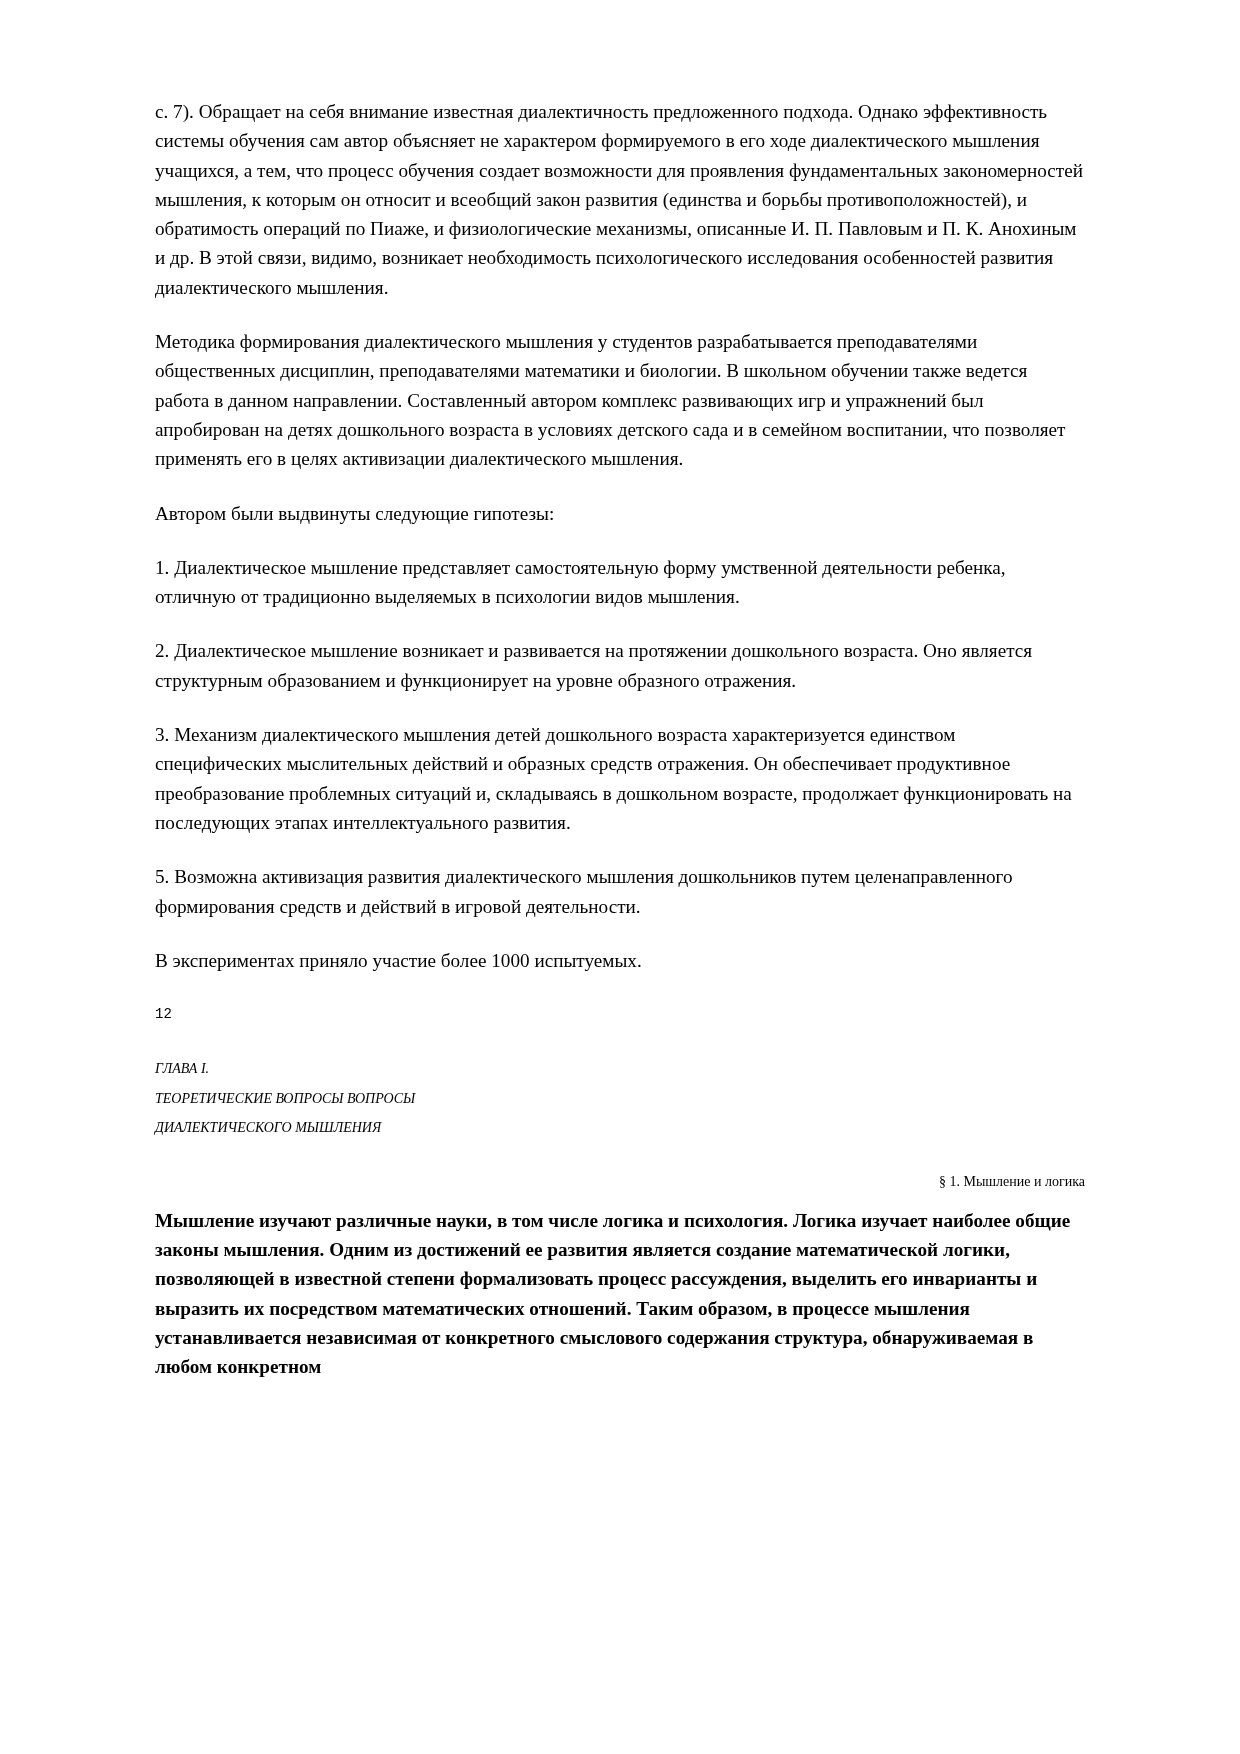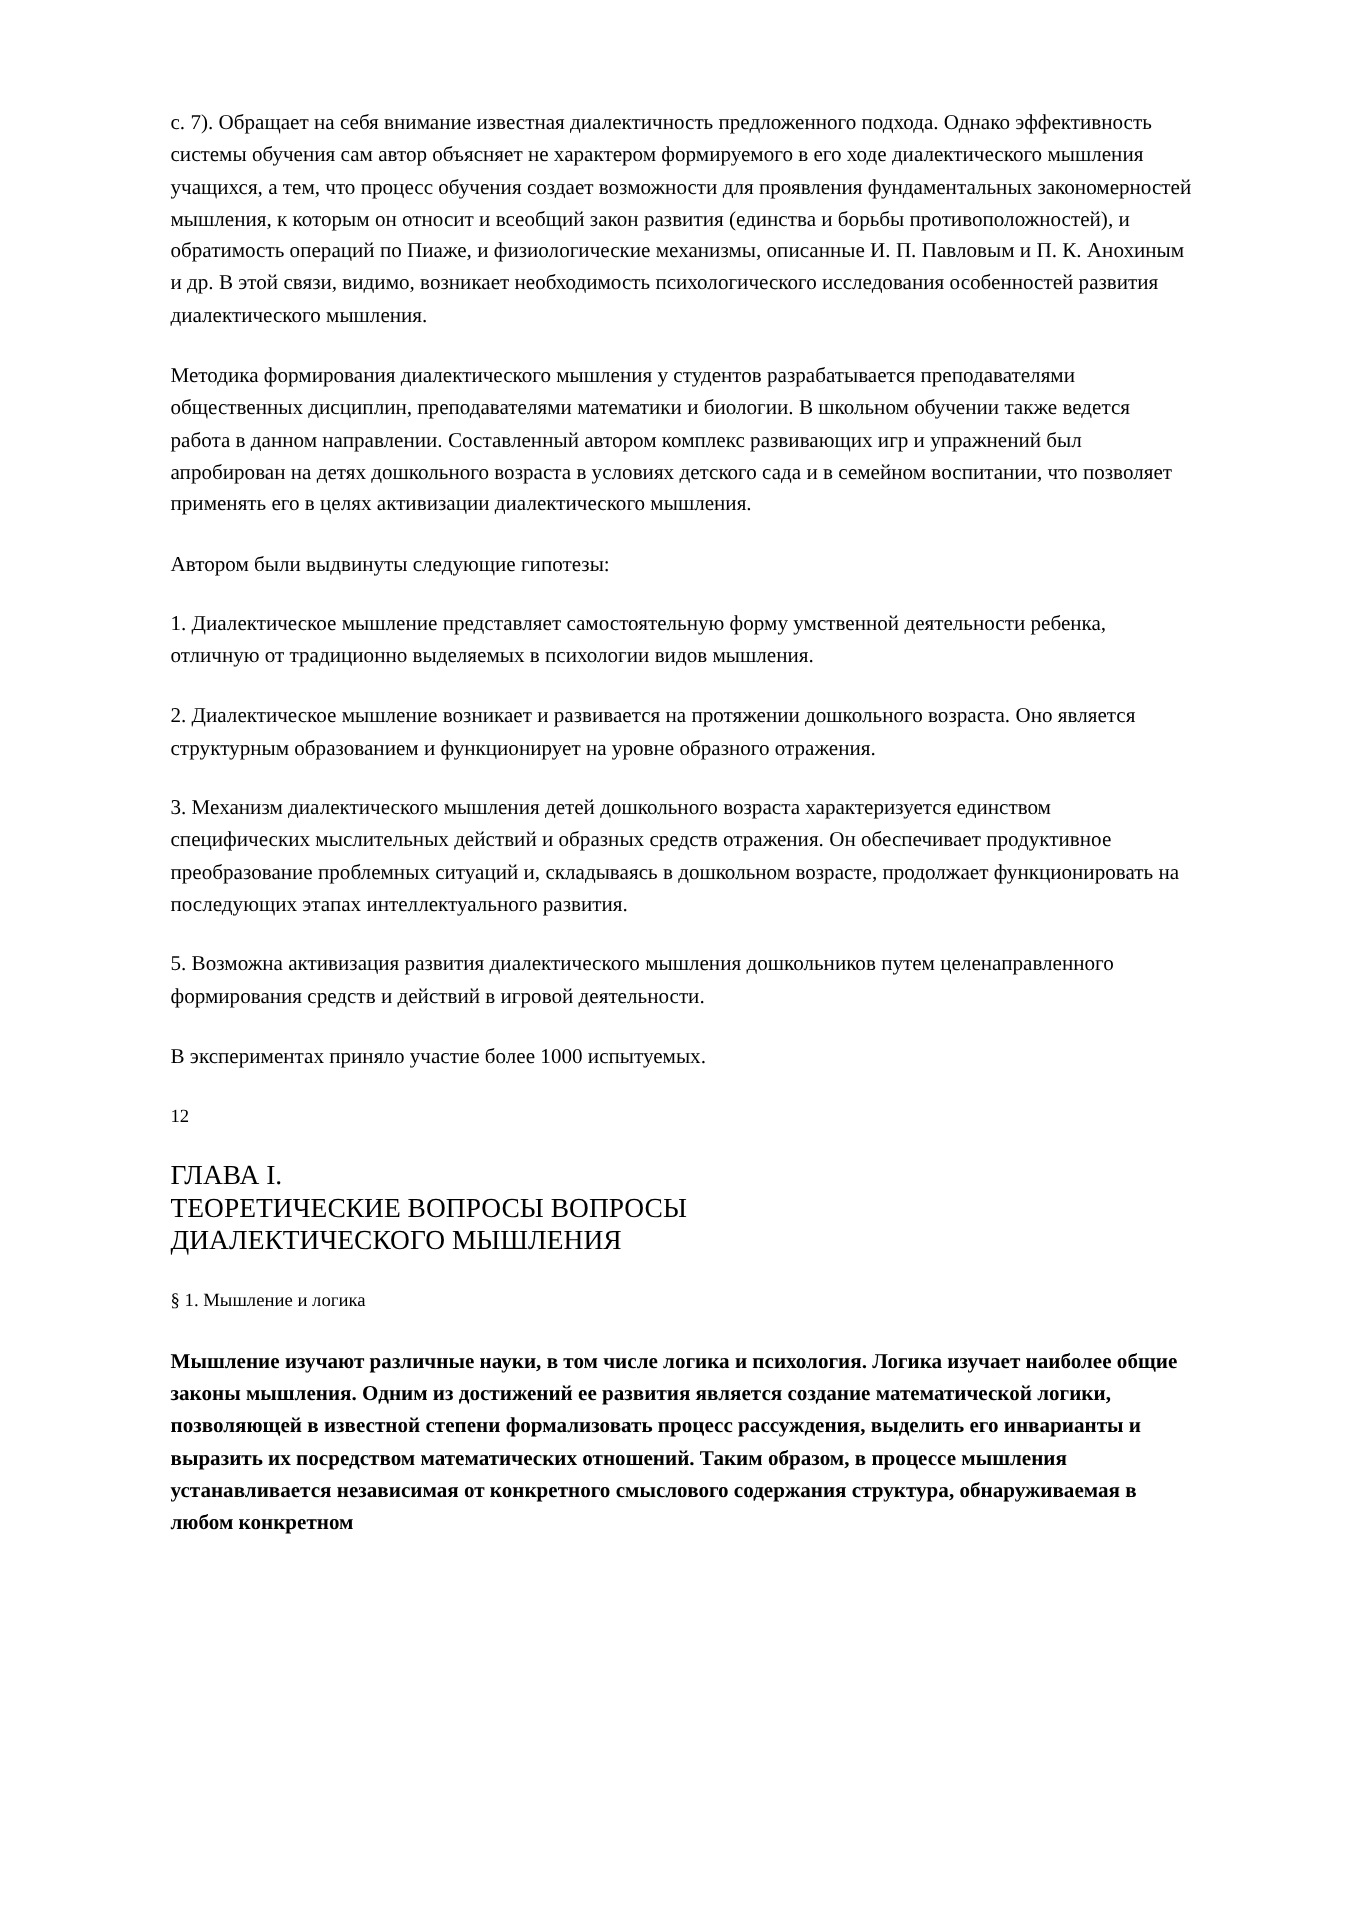--- a/index.html
+++ b/index.html
@@ -39,8 +39,9 @@
   }
   .page-number {
     margin: 0 0 25px 0;
-    font-size: 17px;
+    font-size: 14px;
     line-height: 29.3px;
+    font-family: Liberation Mono, monospace;
   }
   .chapter-heading {
     margin: 0 0 25px 0;

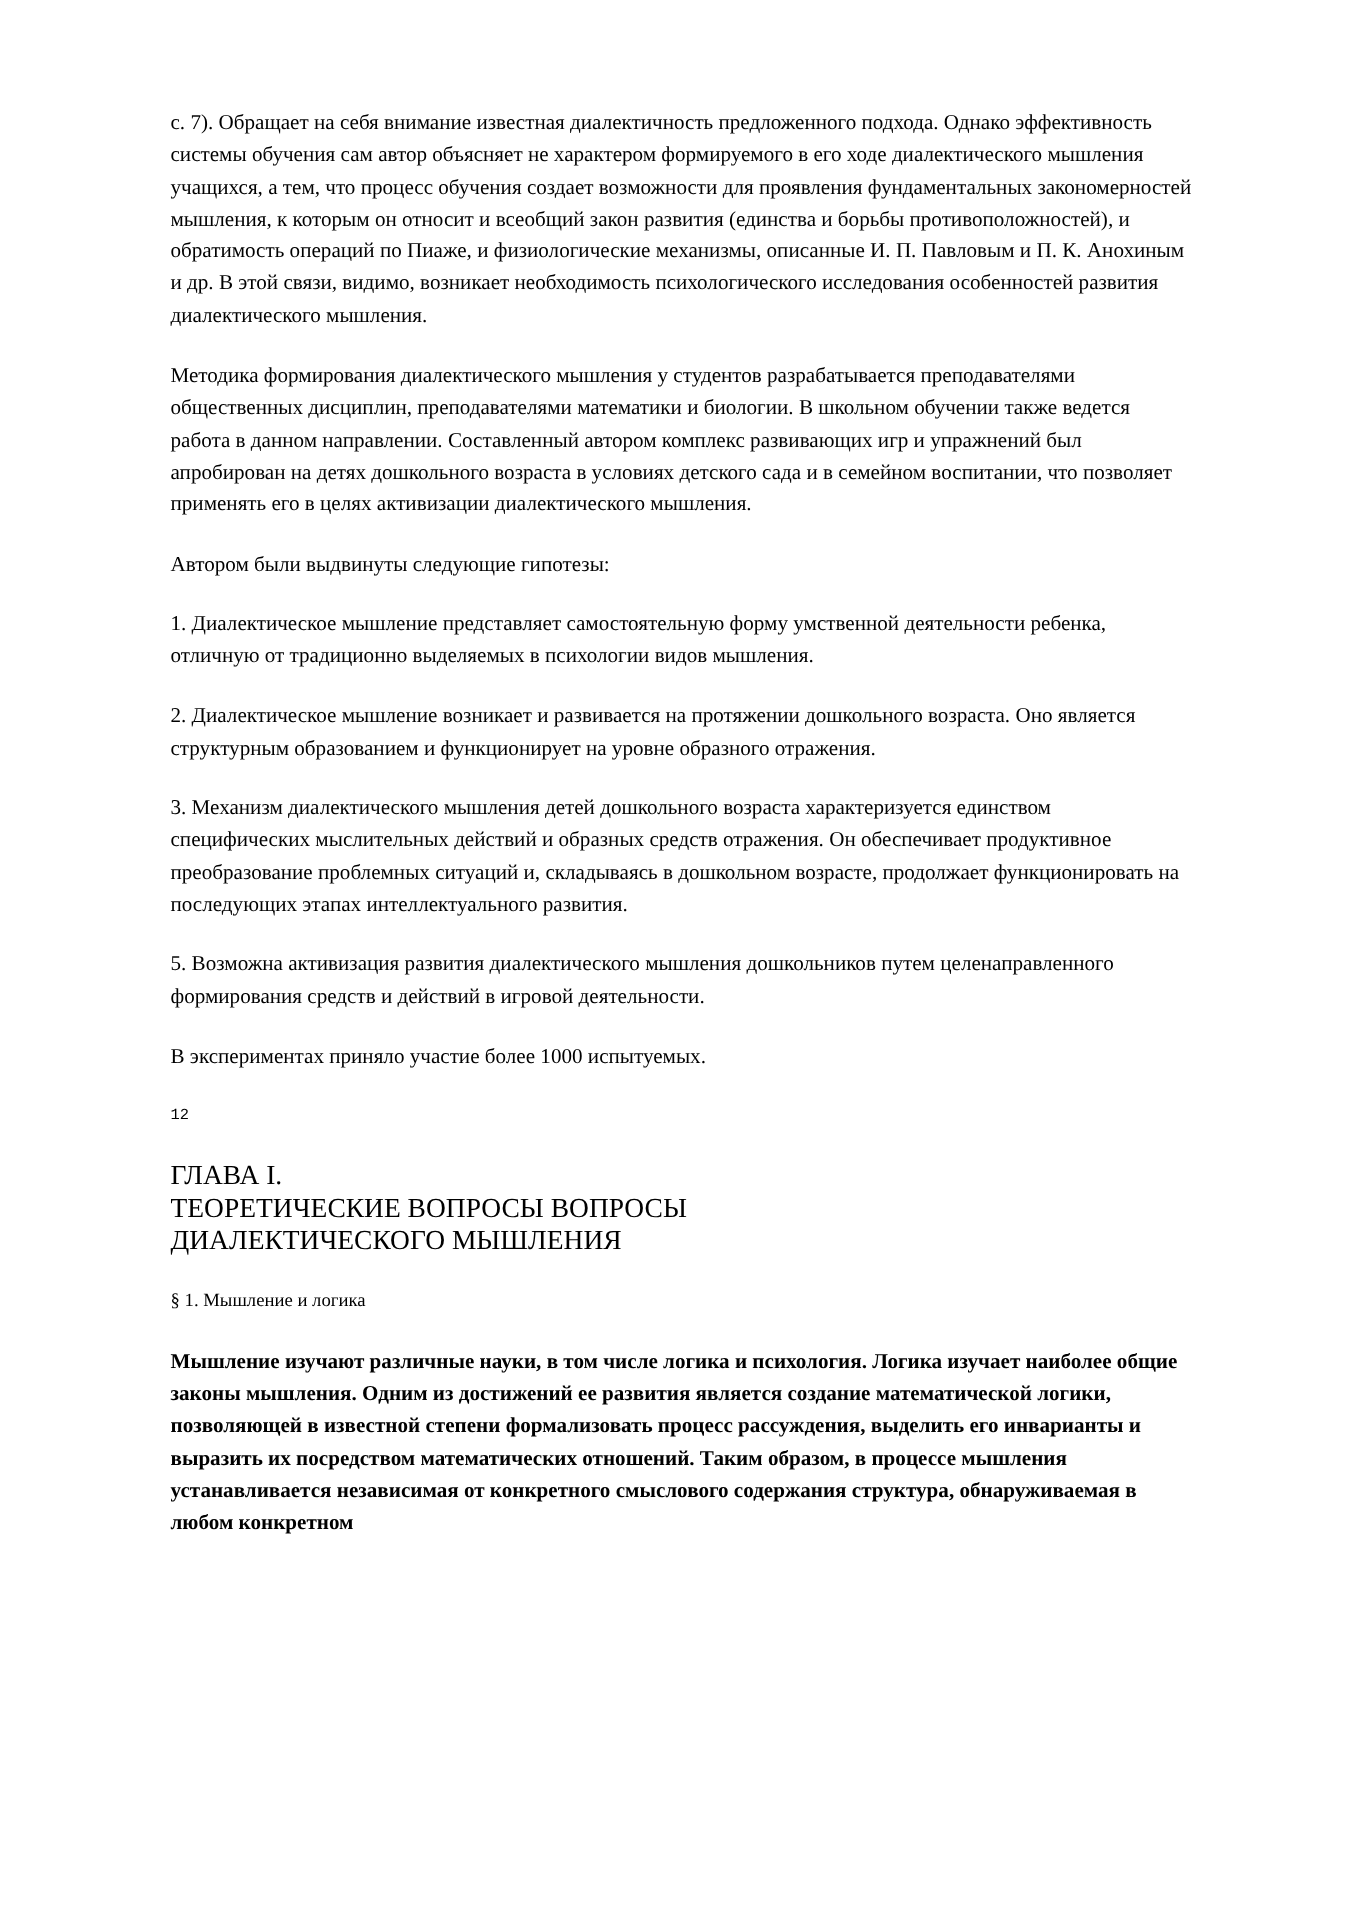--- a/index.html
+++ b/index.html
@@ -45,8 +45,9 @@
   }
   .chapter-heading {
     margin: 0 0 25px 0;
-    font-size: 25px;
+    font-size: 14px;
     line-height: 29.3px;
+    font-style: italic;
   }
   .chapter-heading .hline {
     display: block;

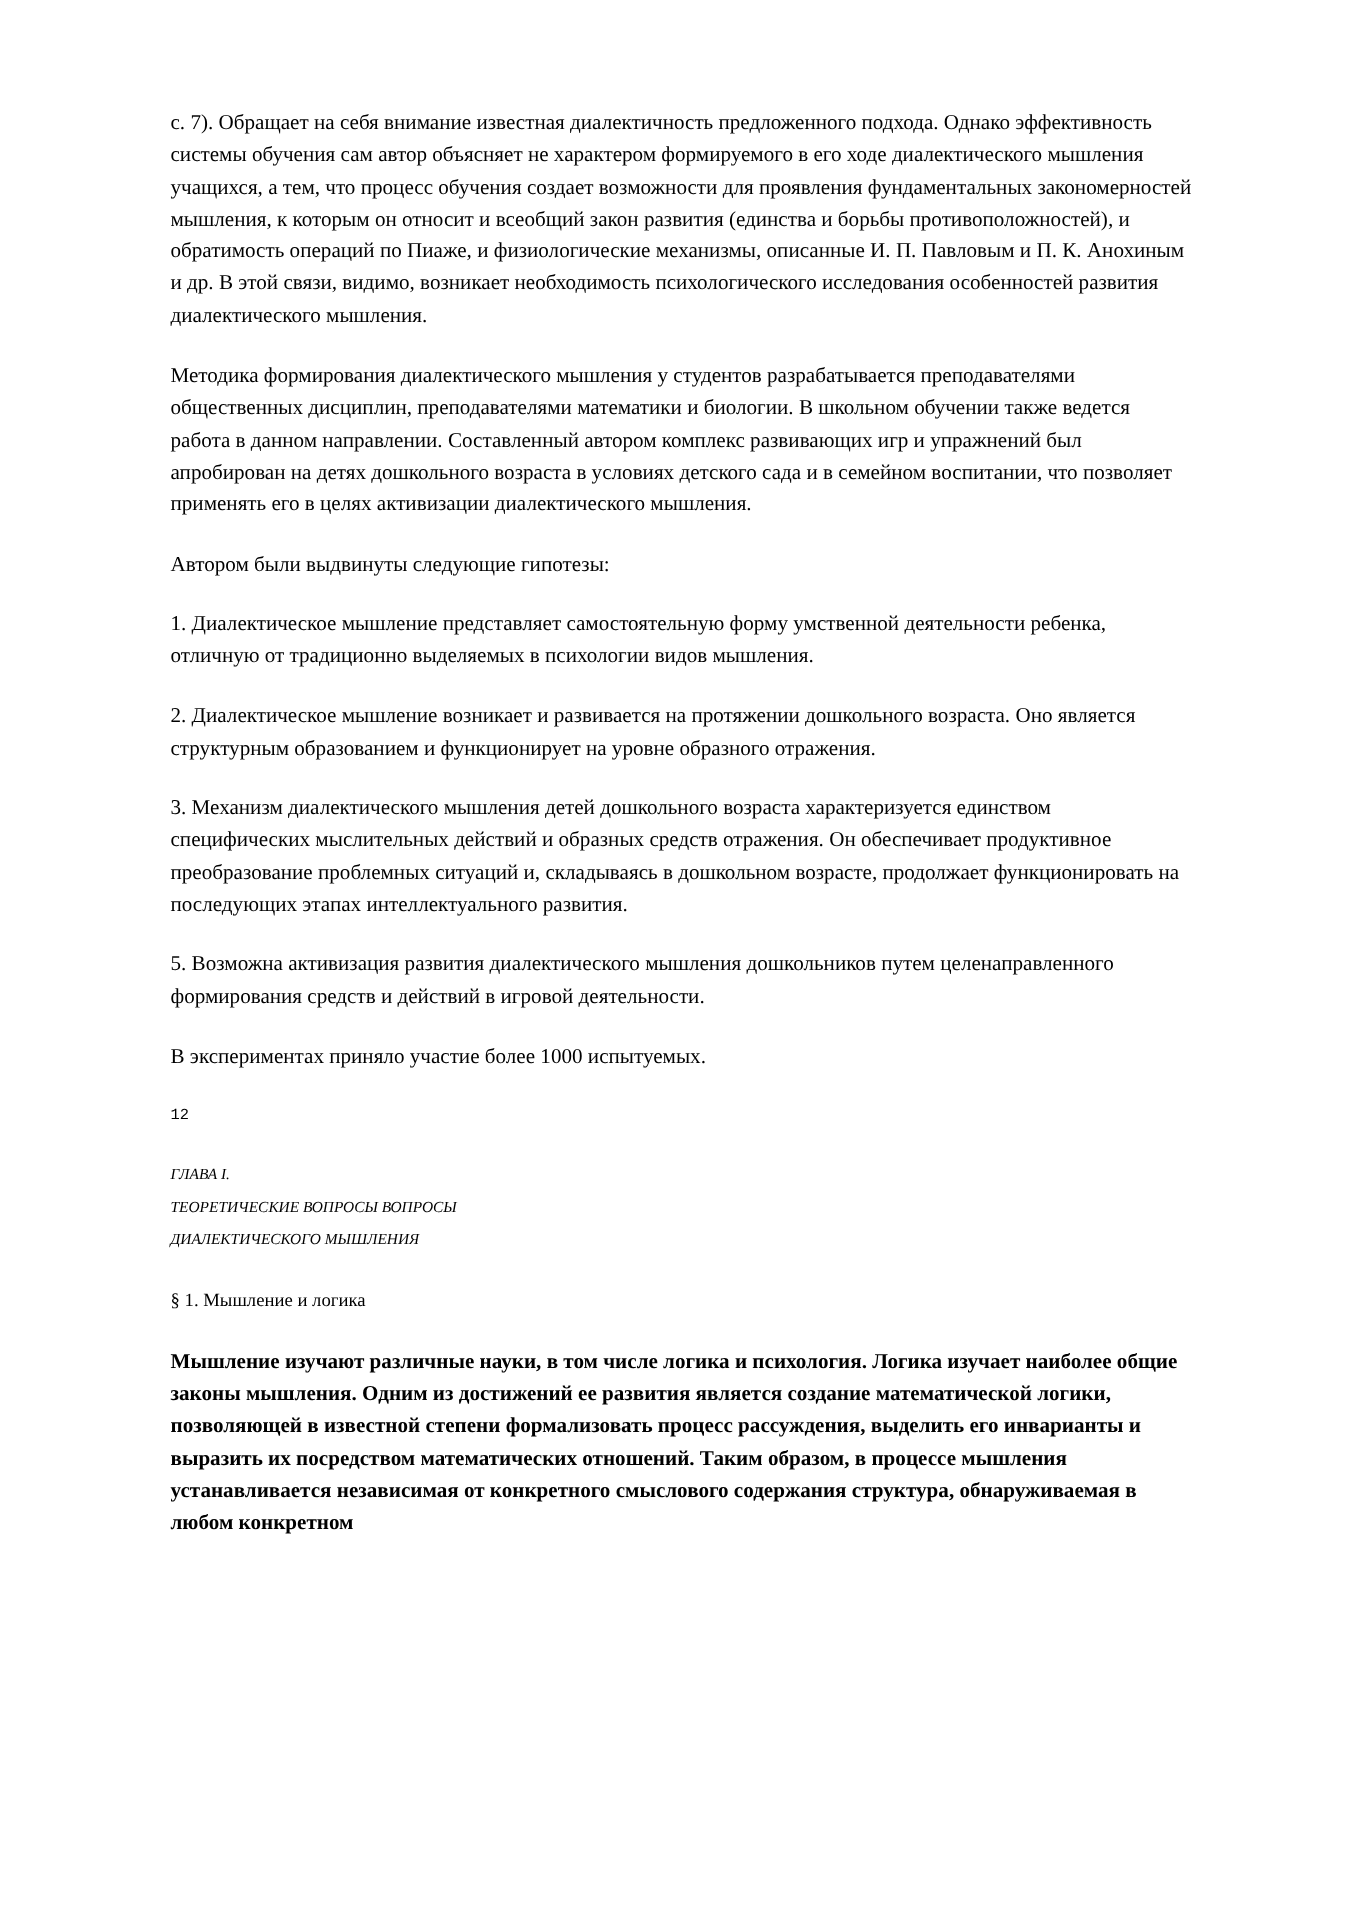--- a/index.html
+++ b/index.html
@@ -53,9 +53,10 @@
     display: block;
   }
   .section-heading {
-    margin: 0 0 27px 0;
-    font-size: 17px;
+    margin: 0 0 9px 0;
+    font-size: 14px;
     line-height: 29.3px;
+    text-align: right;
   }
 </style>
 </head>

